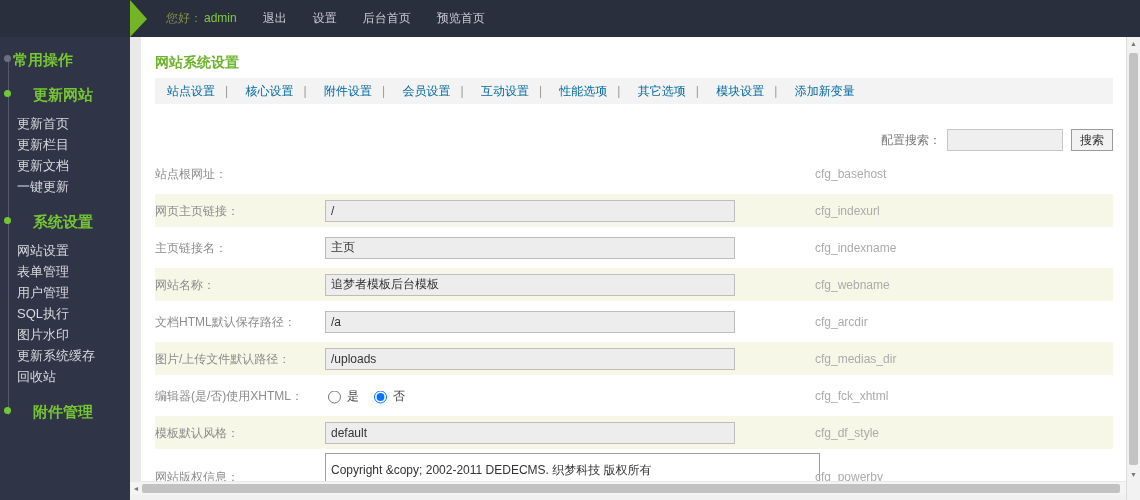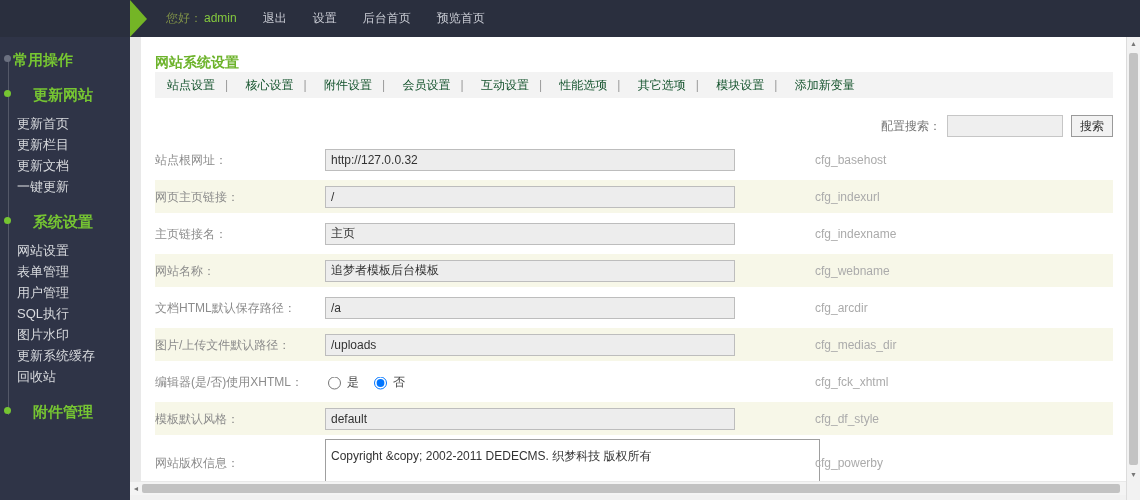--- a/index.html
+++ b/index.html
@@ -36,7 +36,7 @@
   .content{position:absolute;left:141px;top:0;width:986px;height:444px;background:#fff;overflow:hidden;padding:0;}
   .cinner{padding:0 14px;}
   .page-title{margin-top:17px;color:#6db32b;font-size:14px;font-weight:bold;}
-  .tabsbar{margin-top:0;height:26px;line-height:26px;background:#f3f3f3;font-size:12px;color:#14532d;padding-left:10px;white-space:nowrap;}
+  .tabsbar{margin-top:6px;height:26px;line-height:26px;background:#f3f3f3;font-size:12px;color:#0369a1;padding-left:10px;white-space:nowrap;}
   .tab{cursor:pointer;padding:0 2px;}
   .tab:not(:last-child)::after{content:"|";color:#999;margin:0 10px;}
   .searchrow{margin-top:16px;height:24px;display:flex;justify-content:flex-end;align-items:center;font-size:12px;color:#777;}

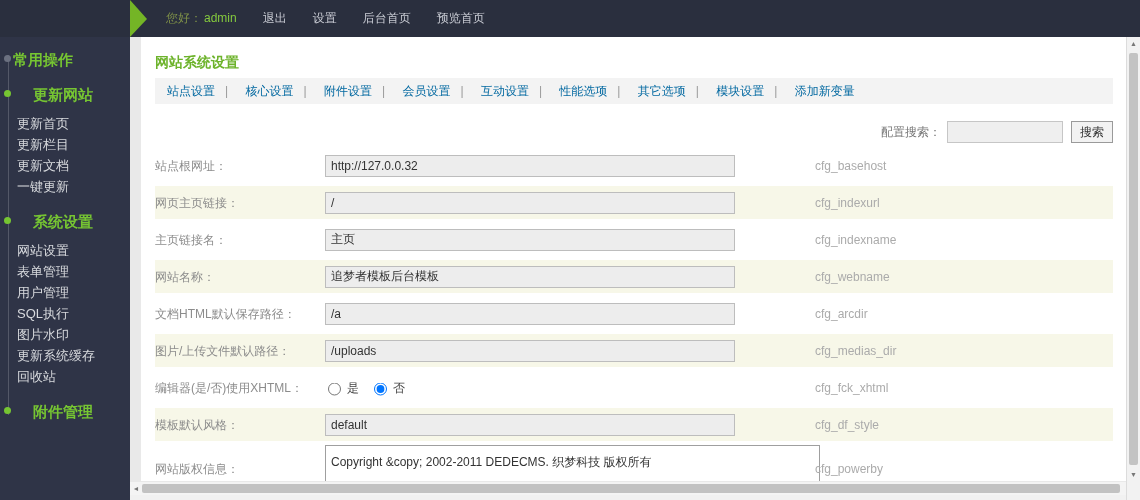--- a/index.html
+++ b/index.html
@@ -39,7 +39,7 @@
   .tabsbar{margin-top:6px;height:26px;line-height:26px;background:#f3f3f3;font-size:12px;color:#0369a1;padding-left:10px;white-space:nowrap;}
   .tab{cursor:pointer;padding:0 2px;}
   .tab:not(:last-child)::after{content:"|";color:#999;margin:0 10px;}
-  .searchrow{margin-top:16px;height:24px;display:flex;justify-content:flex-end;align-items:center;font-size:12px;color:#777;}
+  .searchrow{margin-top:24px;height:24px;display:flex;justify-content:flex-end;align-items:center;font-size:12px;color:#777;}
   .searchrow input{width:110px;height:18px;background:#efefef;border:1px solid #c6c6c6;margin:0 8px 0 6px;}
   .searchrow button{height:22px;padding:0 8px;font-size:12px;color:#333;background:#f2f2f2;border:1px solid #9a9a9a;cursor:pointer;}
 

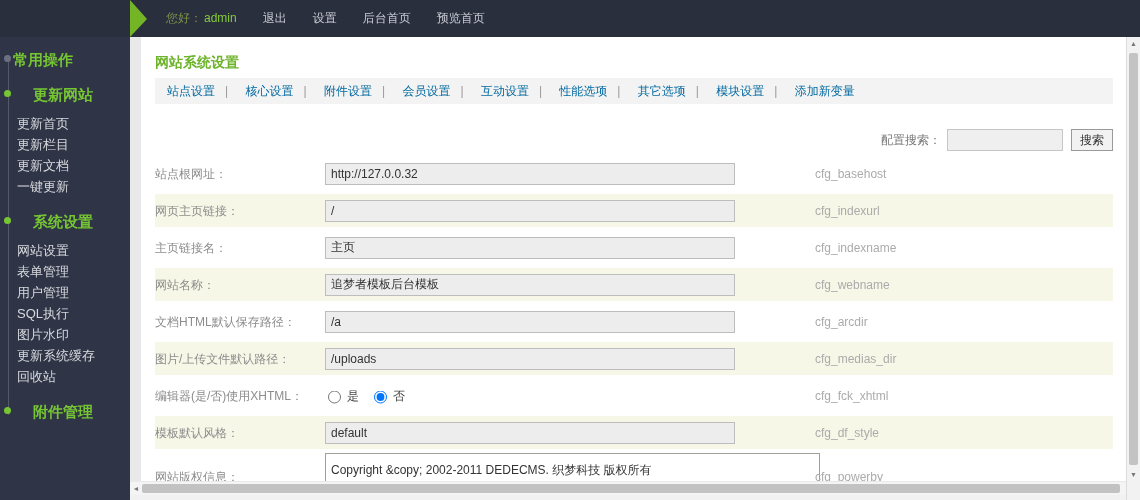--- a/index.html
+++ b/index.html
@@ -147,7 +147,6 @@
 
           <div class="frow">
             <span class="flabel">站点根网址：</span>
-            <input class="finput" value="http://127.0.0.32" style="">
             <span class="fvar">cfg_basehost</span>
           </div>
 

